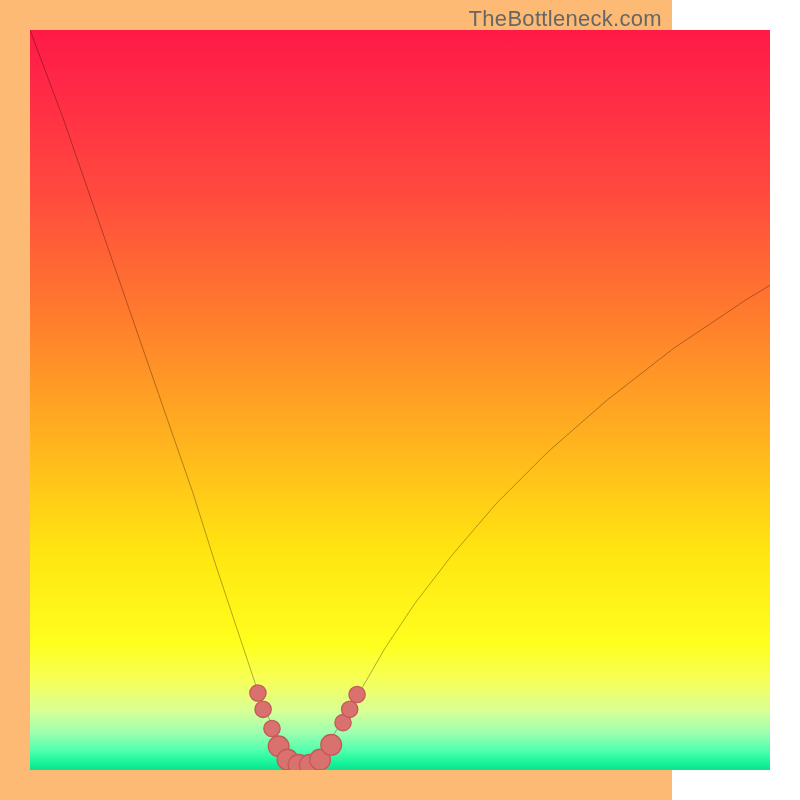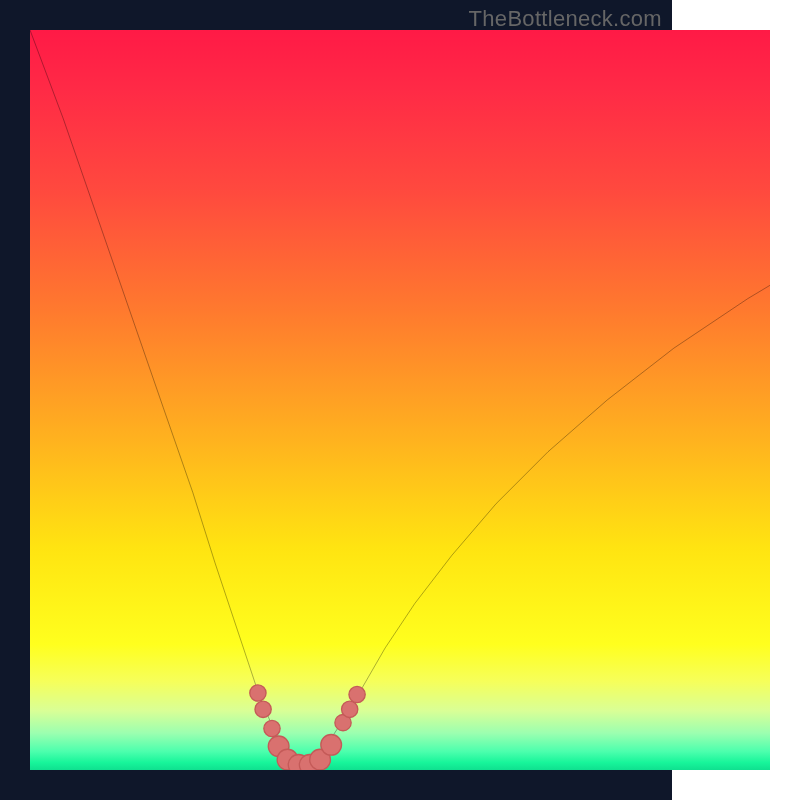--- a/index.html
+++ b/index.html
@@ -13,7 +13,7 @@
   .frame {
     width: 672px;
     height: 800px;
-    background: #0f172a;
+    background: #fdba74;
     position: relative;
     box-sizing: border-box;
   }

